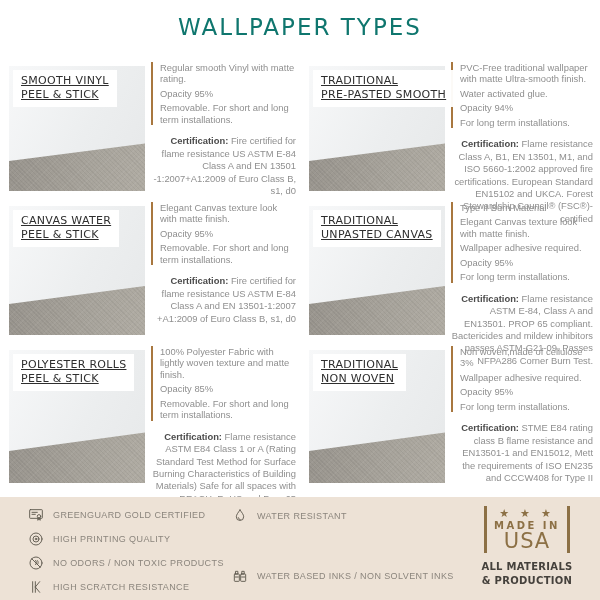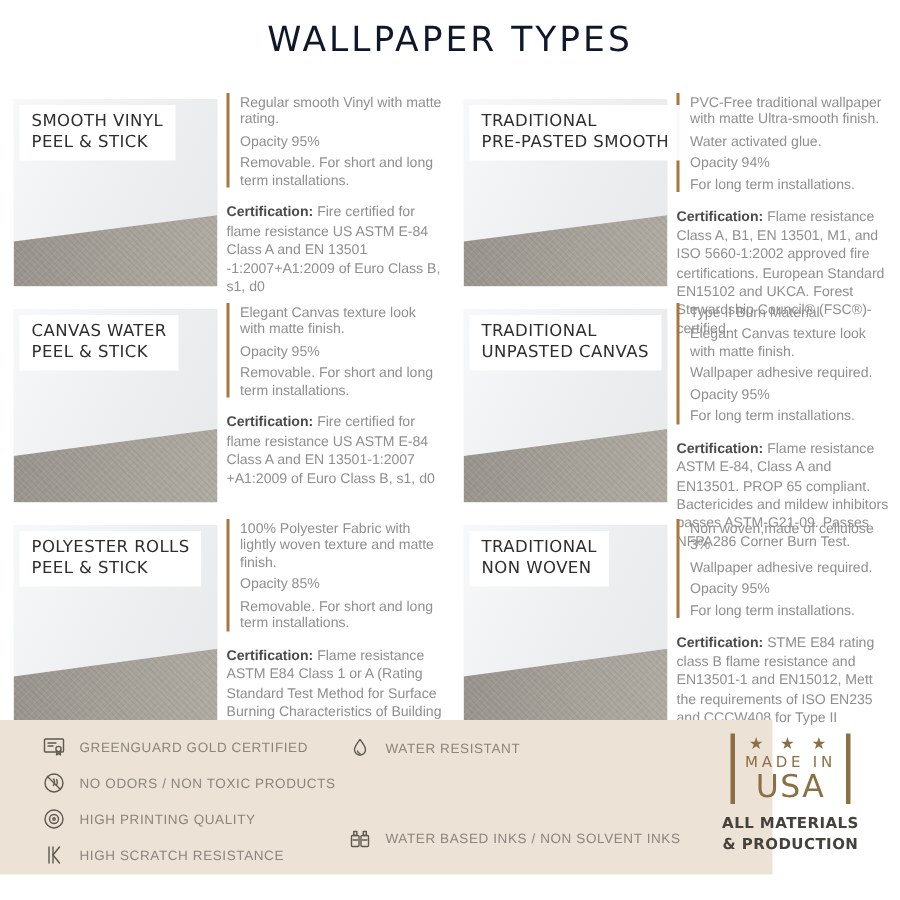--- a/index.html
+++ b/index.html
@@ -12,7 +12,7 @@
   .title {
     position:absolute; top:14px; left:0; width:100%; text-align:center;
     font-family:"DejaVu Sans", sans-serif; font-size:23px; font-weight:normal;
-    color:#0f172a; letter-spacing:2px; margin:0;
+    color:#0f766e; letter-spacing:2px; margin:0;
   }
 
   

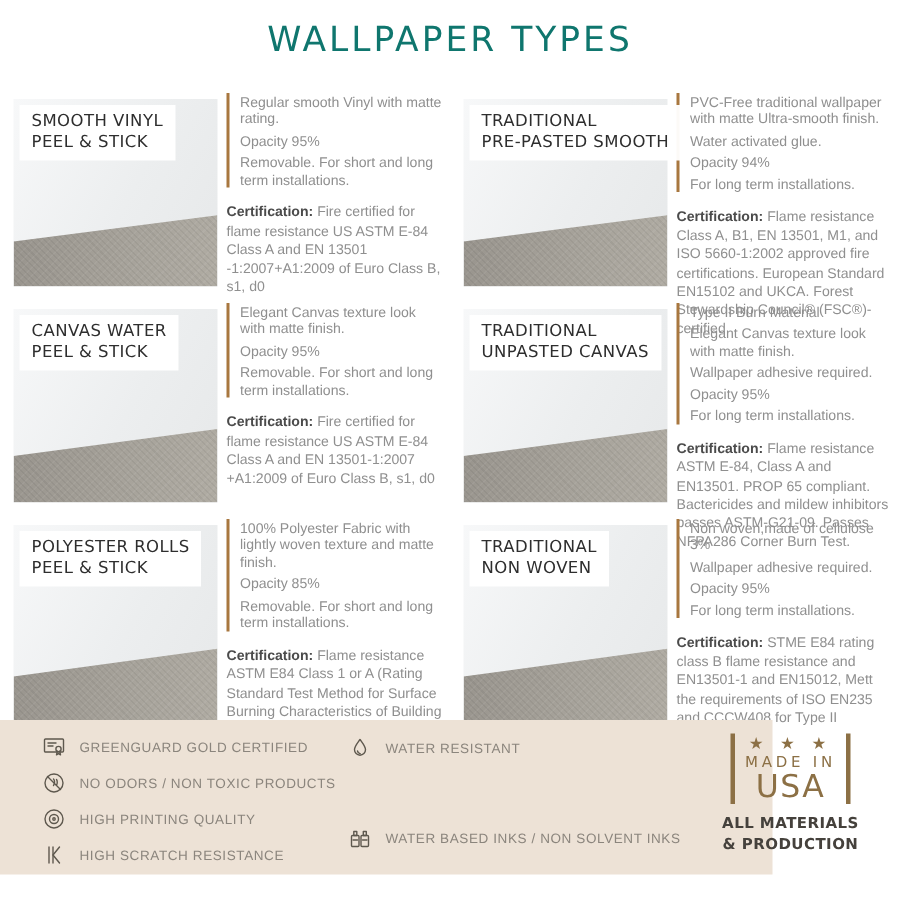--- a/index.html
+++ b/index.html
@@ -32,7 +32,7 @@
   .plabel {
     position:absolute; top:4px; left:4px; background:rgba(255,255,255,.96);
     padding:4px 8px; font-family:"DejaVu Sans", sans-serif; font-size:11px;
-    color:#2e2e2e; line-height:1.3; letter-spacing:.3px;
+    color:#2e2e2e; line-height:1.3; letter-spacing:.3px;text-decoration:underline;
   }
   .plabel-line { white-space:nowrap; }
   .ptext { flex:1; padding-left:6px; margin-top:-4px; }

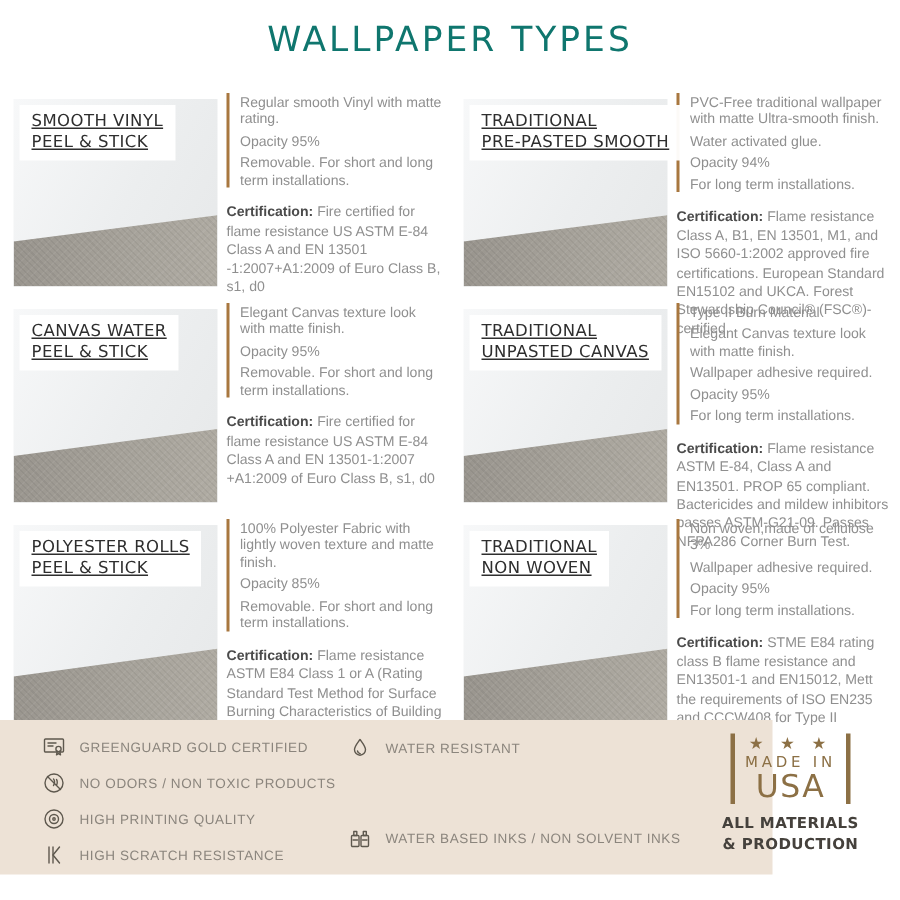--- a/index.html
+++ b/index.html
@@ -38,7 +38,7 @@
   .ptext { flex:1; padding-left:6px; margin-top:-4px; }
   .features { border-left:2px solid #a8773f; padding-left:7px; }
   .feature { font-size:9.4px; line-height:1.22; color:#8f8f8f; margin-bottom:3px; }
-  .cert { margin:10px 0 0 0; font-size:9.4px; line-height:1.32; color:#8f8f8f; }
+  .cert { margin:10px 0 0 0; font-size:9.4px; line-height:1.32; color:#8f8f8f;text-align:right; }
   .cert b { color:#4b4b4b; font-weight:bold; }
 
   

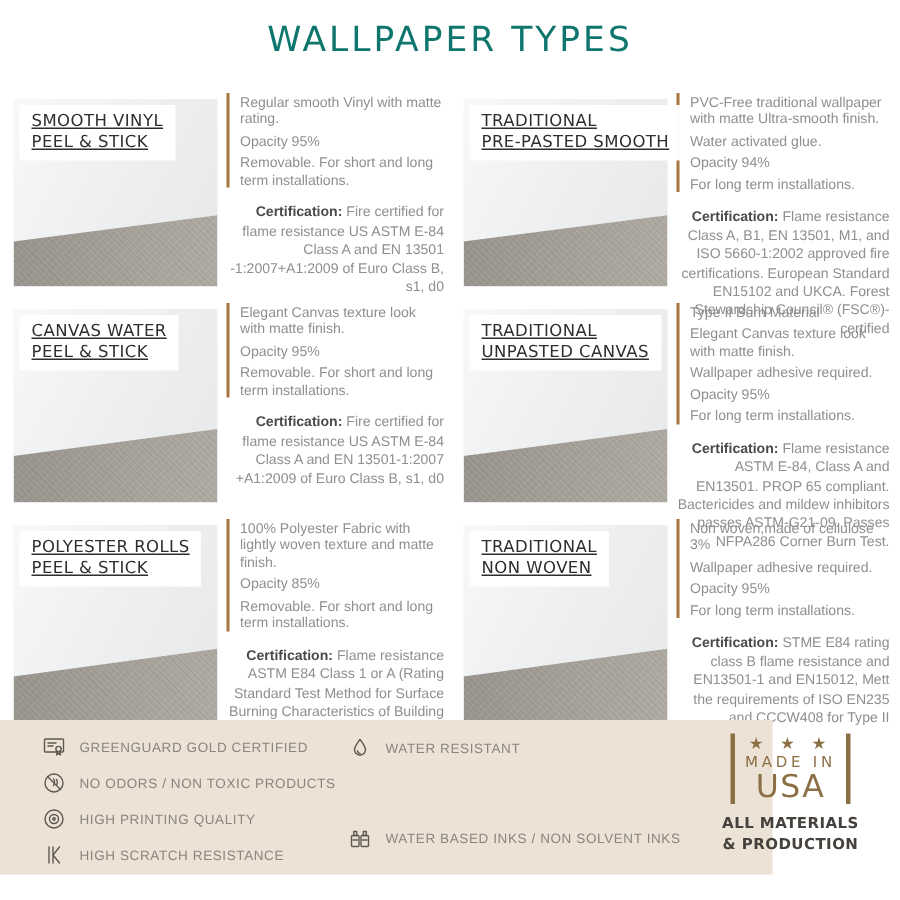--- a/index.html
+++ b/index.html
@@ -42,7 +42,7 @@
   .cert b { color:#4b4b4b; font-weight:bold; }
 
   
-  .footer { position:absolute; left:0; top:480px; width:515px; height:103px; background:#ede2d6; }
+  .footer { position:absolute; left:0; top:497px; width:600px; height:103px; background:#ede2d6; }
   .fcol { position:absolute; display:flex; flex-direction:column; gap:8px; }
   .fcol1 { left:28px; top:10px; }
   .fcol2 { left:232px; top:11px;gap:44px; }

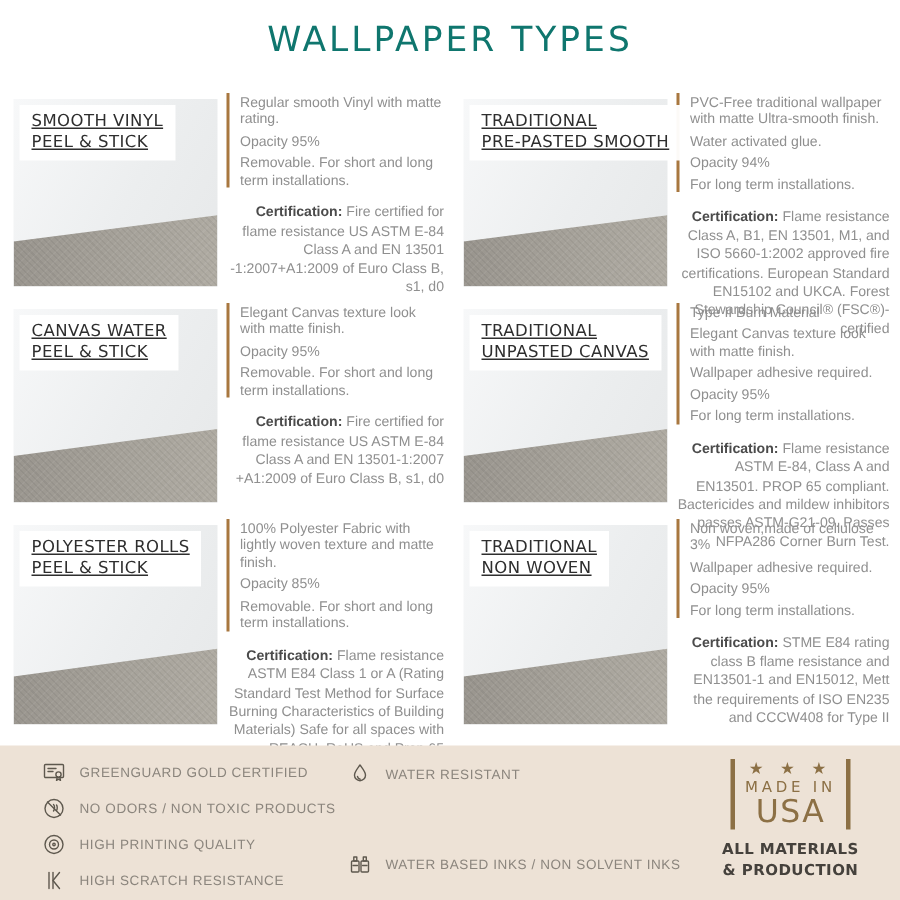--- a/index.html
+++ b/index.html
@@ -55,7 +55,7 @@
     padding:1px 7px; color:#8c7045; }
   .stars { font-size:11px; letter-spacing:4px; line-height:1.1; }
   .madein { font-family:"DejaVu Sans", sans-serif; font-size:10px; letter-spacing:2.5px;
-    font-weight:normal; margin-top:1px;text-align:right; }
+    font-weight:bold; margin-top:1px;text-align:right; }
   .usa { font-family:"DejaVu Sans", sans-serif; font-size:21px; font-weight:normal;
     letter-spacing:1px; line-height:1; }
   .badge-sub { margin-top:7px; font-family:"DejaVu Sans", sans-serif; font-size:10px;

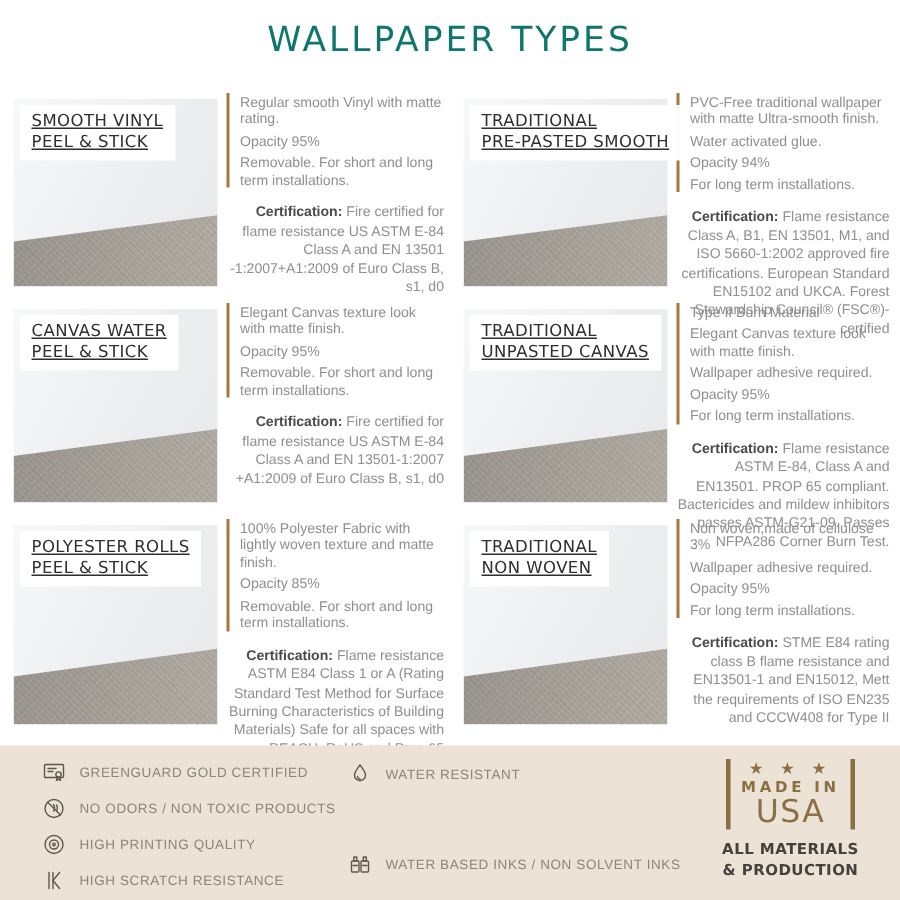--- a/index.html
+++ b/index.html
@@ -195,18 +195,18 @@
       <div class="fitem">
         <svg viewBox="0 0 24 24" fill="none" stroke="#5e584e" stroke-width="1.4" stroke-linecap="round" stroke-linejoin="round">
           <circle cx="12" cy="12" r="9"></circle>
+            <circle cx="12" cy="12" r="4.5"></circle>
+            <circle cx="12" cy="12" r="1.2"></circle>
+        </svg>
+        <span class="flabel">HIGH PRINTING QUALITY</span>
+      </div>
+      <div class="fitem">
+        <svg viewBox="0 0 24 24" fill="none" stroke="#5e584e" stroke-width="1.4" stroke-linecap="round" stroke-linejoin="round">
+          <circle cx="12" cy="12" r="9"></circle>
             <path d="M11.5 8c1.4 1.4 1.4 4.5 0 6.5M14.5 8.5c1 1.2 1 4 0 5.5"></path>
             <path d="M5.5 5.5l13 13"></path>
         </svg>
         <span class="flabel">NO ODORS / NON TOXIC PRODUCTS</span>
-      </div>
-      <div class="fitem">
-        <svg viewBox="0 0 24 24" fill="none" stroke="#5e584e" stroke-width="1.4" stroke-linecap="round" stroke-linejoin="round">
-          <circle cx="12" cy="12" r="9"></circle>
-            <circle cx="12" cy="12" r="4.5"></circle>
-            <circle cx="12" cy="12" r="1.2"></circle>
-        </svg>
-        <span class="flabel">HIGH PRINTING QUALITY</span>
       </div>
       <div class="fitem">
         <svg viewBox="0 0 24 24" fill="none" stroke="#5e584e" stroke-width="1.4" stroke-linecap="round" stroke-linejoin="round">

